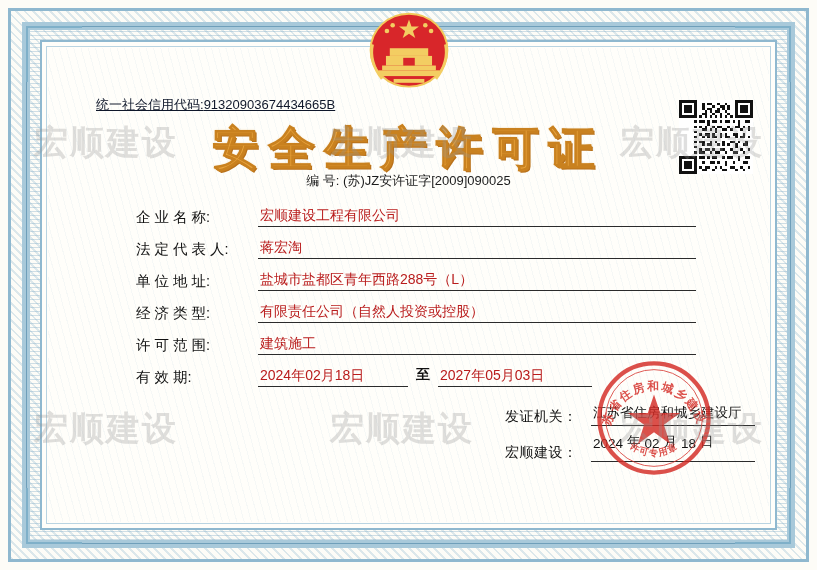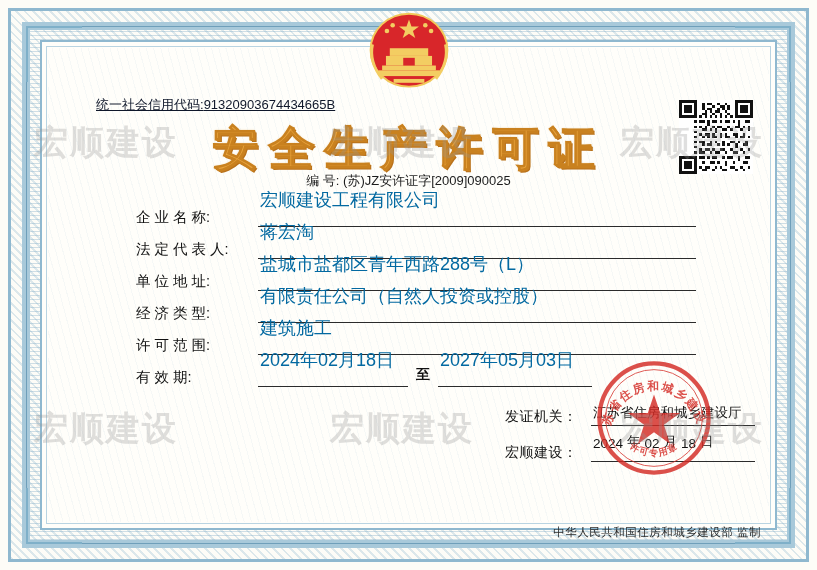--- a/index.html
+++ b/index.html
@@ -176,10 +176,10 @@
   }
   .field-value {
     flex: 1;
-    font-size: 18px;
-    color: #0369a1;
+    font-size: 14px;
+    color: #b91c1c;
     border-bottom: 1px solid #2b2b2b;
-    padding-bottom: 14px;
+    padding-bottom: 1px;
     padding-left: 2px;
     white-space: nowrap;
     overflow: hidden;

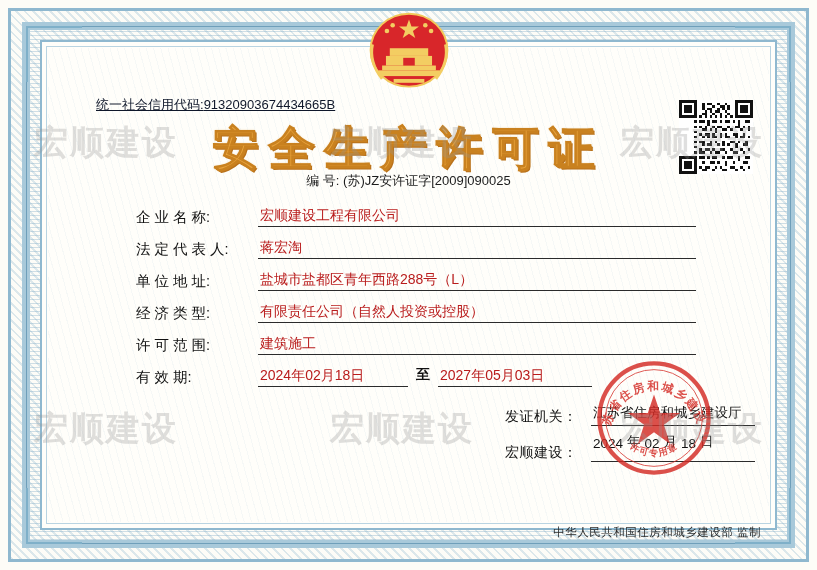--- a/index.html
+++ b/index.html
@@ -543,7 +543,6 @@
     </svg>
   </div>
 
-  <div class="footer-note">中华人民共和国住房和城乡建设部  监制</div>
 
   <div class="watermark wm1">宏顺建设</div>
   <div class="watermark wm2">宏顺建设</div>

